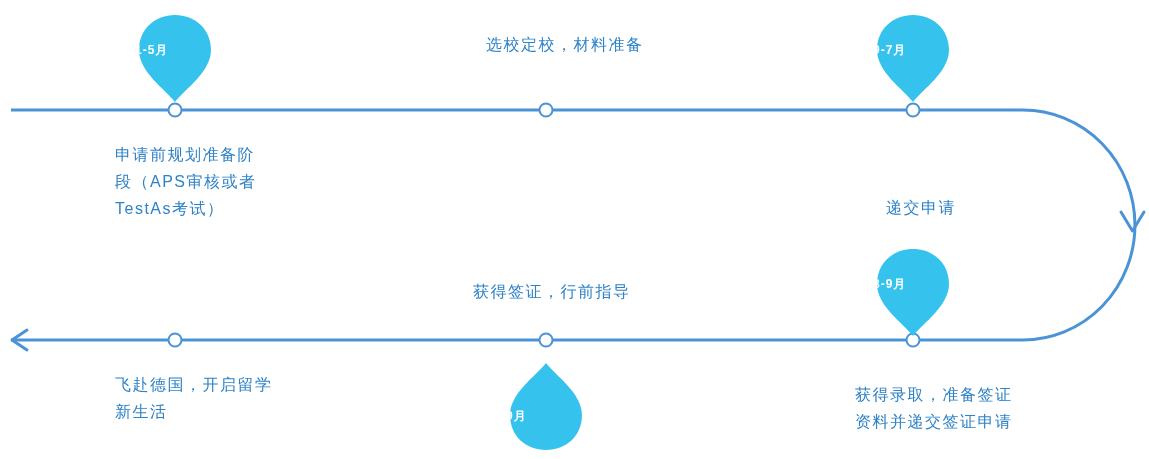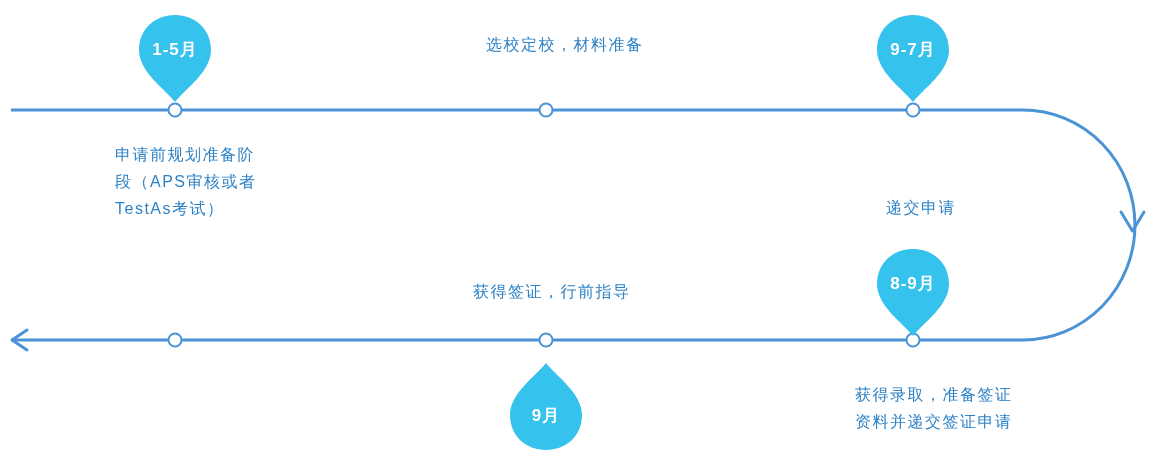--- a/index.html
+++ b/index.html
@@ -28,9 +28,9 @@
   .pin-shape { fill: var(--pin); }
   .marker-label {
     position: absolute; left: 0; right: 0;
-    text-align: center;
+    text-align: left;
     color: var(--pin-text);
-    font-size: 17px;
+    font-size: 12px;
     font-weight: bold;
     letter-spacing: 1px;
     line-height: 20px;

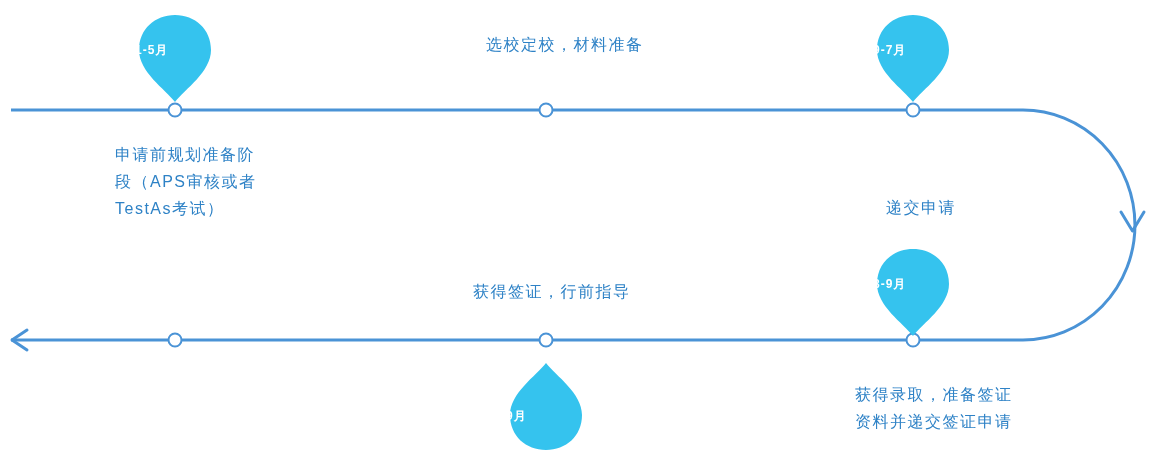--- a/index.html
+++ b/index.html
@@ -109,6 +109,8 @@
   <div class="step-desc" style="left:855px; top:381px; width:190px;">获得录取，准备签证
 资料并递交签证申请</div>
 
+  <div class="step-desc" style="left:115px; top:371px; width:190px;">飞赴德国，开启留学
+新生活</div>
 
 </div>
 

